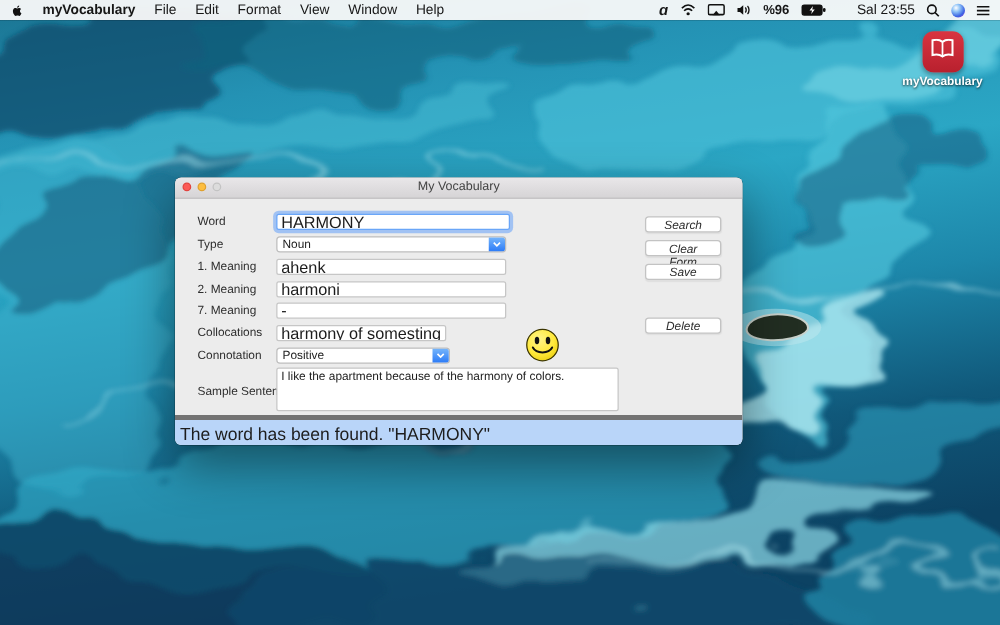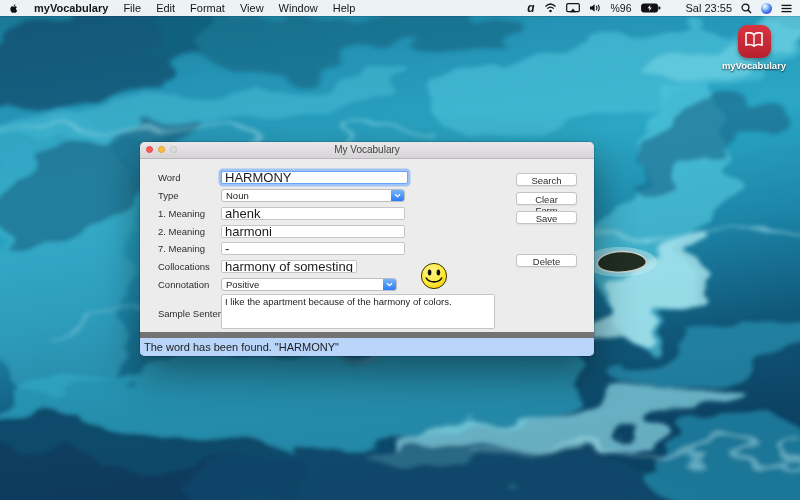--- a/index.html
+++ b/index.html
@@ -20,7 +20,7 @@
   .siri-dot{width:11px;height:11px;border-radius:50%;
     background:radial-gradient(circle at 35% 30%,#ffffff 0%,#8ec3f7 30%,#3b64e3 65%,#a83ad6 100%);}
   .alpha{font-size:12px;font-style:italic;font-weight:bold;line-height:16px;}
-  .batt-pct{font-size:10.5px;}
+  .batt-pct{font-size:10.5px;font-weight:bold;}
   .clock{font-size:11px;margin-left:16px;}
 
   

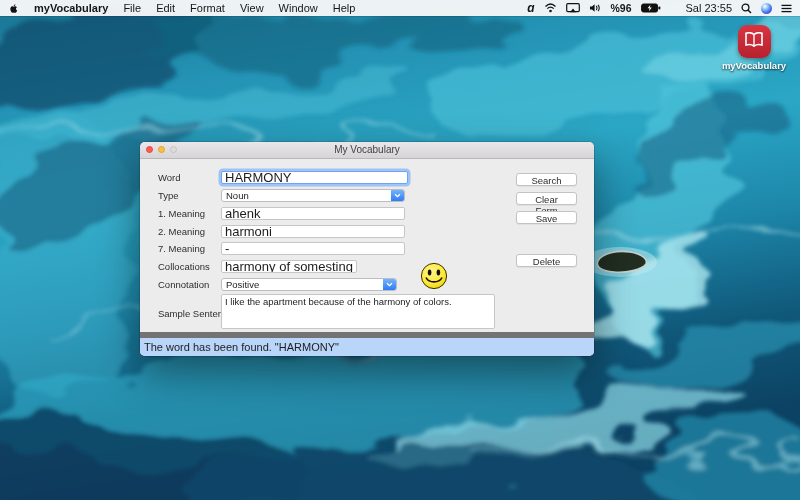--- a/index.html
+++ b/index.html
@@ -60,7 +60,7 @@
   .wbtn{position:absolute;left:376px;width:61px;height:13px;box-sizing:border-box;
     background:#fff;border:1px solid #c3c3c3;border-radius:3px;
     font-size:9.5px;line-height:11px;color:#2d2d2d;text-align:center;cursor:default;
-    box-shadow:0 1px 1px rgba(0,0,0,.06);}
+    box-shadow:0 1px 1px rgba(0,0,0,.06);font-style:italic;}
   .statusbar{position:absolute;left:0;bottom:0;width:100%;height:24px;box-sizing:border-box;
     background:#b9d5f9;border-top:6px solid #737373;padding:3px 4px;
     font-size:11px;color:#1d1d1d;}

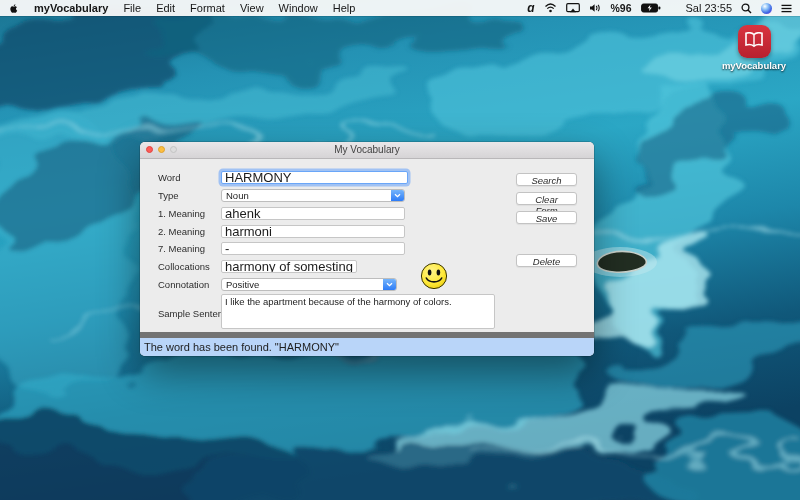--- a/index.html
+++ b/index.html
@@ -224,7 +224,7 @@
     <input class="finput" style="top: 100px; width: 184px;" value="-">
     <input class="finput" style="top: 118px; width: 136px;" value="harmony of somesting">
 
-    <div class="fselect" style="top:136px;width:176px">
+    <div class="fselect" style="top:136px;width:139px">
       <span class="val">Positive</span>
       <span class="pbtn">
         <svg width="7" height="5" viewBox="0 0 8 6">

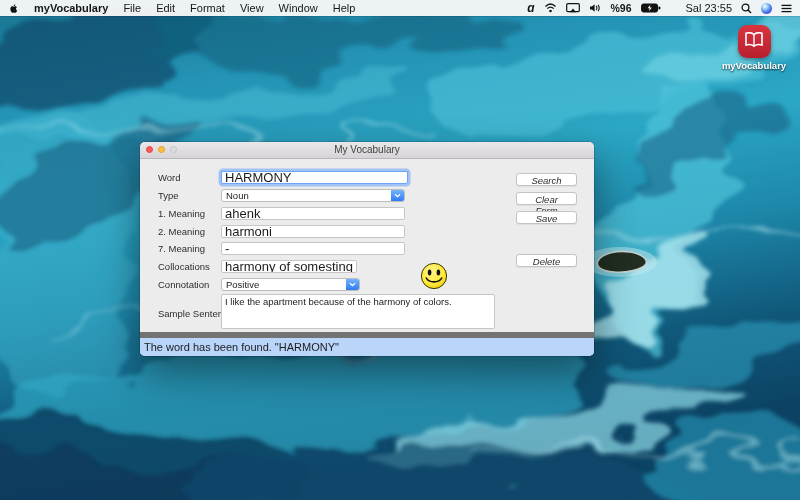--- a/index.html
+++ b/index.html
@@ -62,8 +62,8 @@
     font-size:9.5px;line-height:11px;color:#2d2d2d;text-align:center;cursor:default;
     box-shadow:0 1px 1px rgba(0,0,0,.06);font-style:italic;}
   .statusbar{position:absolute;left:0;bottom:0;width:100%;height:24px;box-sizing:border-box;
-    background:#b9d5f9;border-top:6px solid #737373;padding:3px 4px;
-    font-size:11px;color:#1d1d1d;}
+    background:#b9d5f9;border-top:4px solid #737373;padding:3px 4px;
+    font-size:14px;color:#1d1d1d;}
   .smiley{position:absolute;left:420px;top:262px;z-index:11;}
 </style>
 </head>

